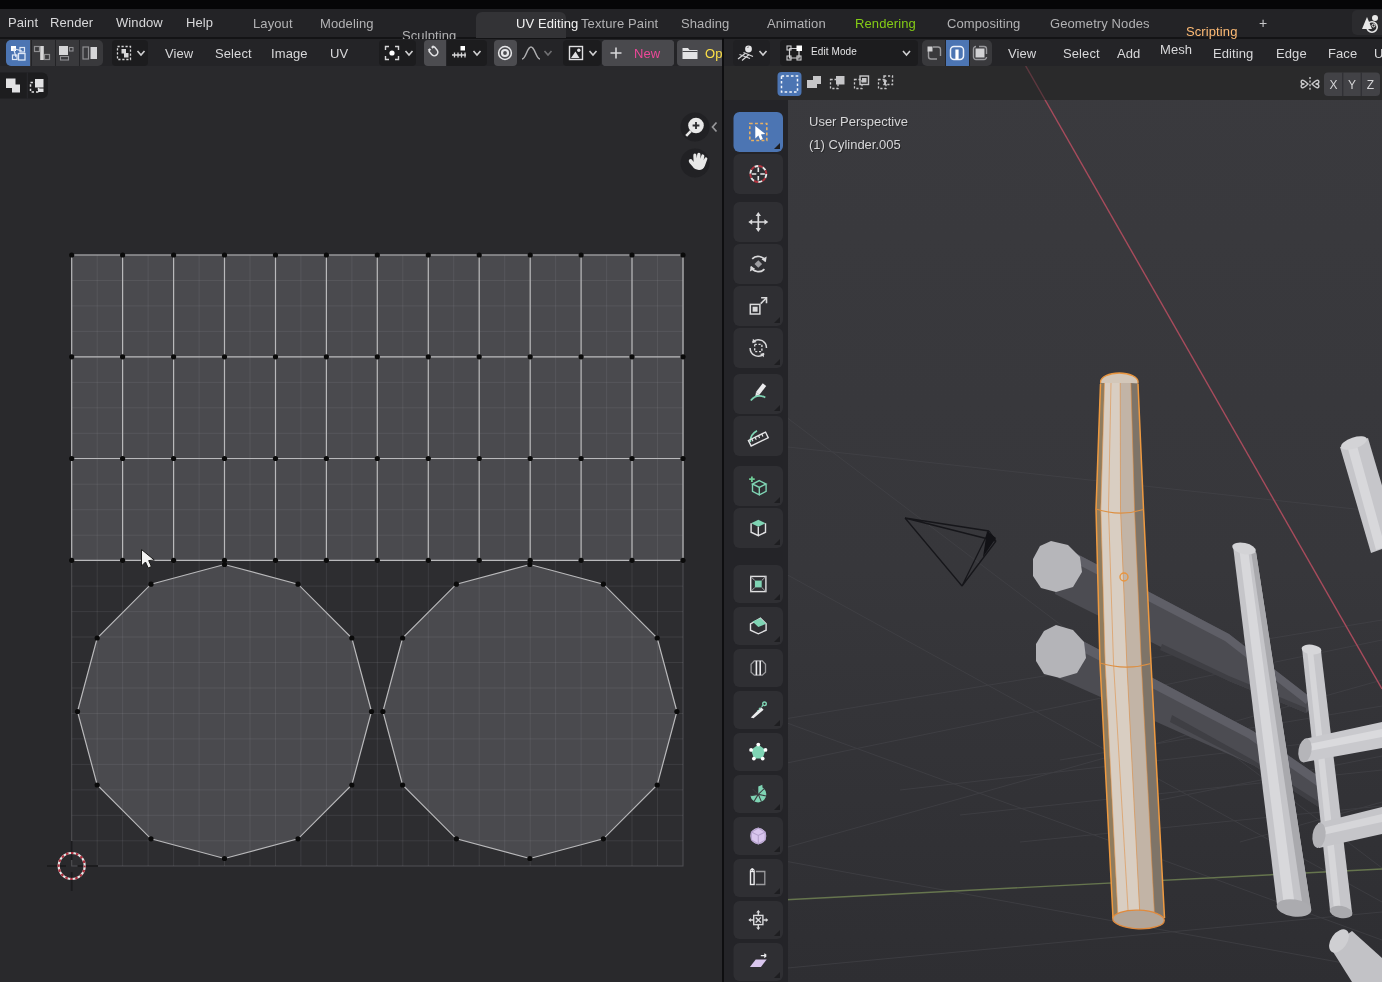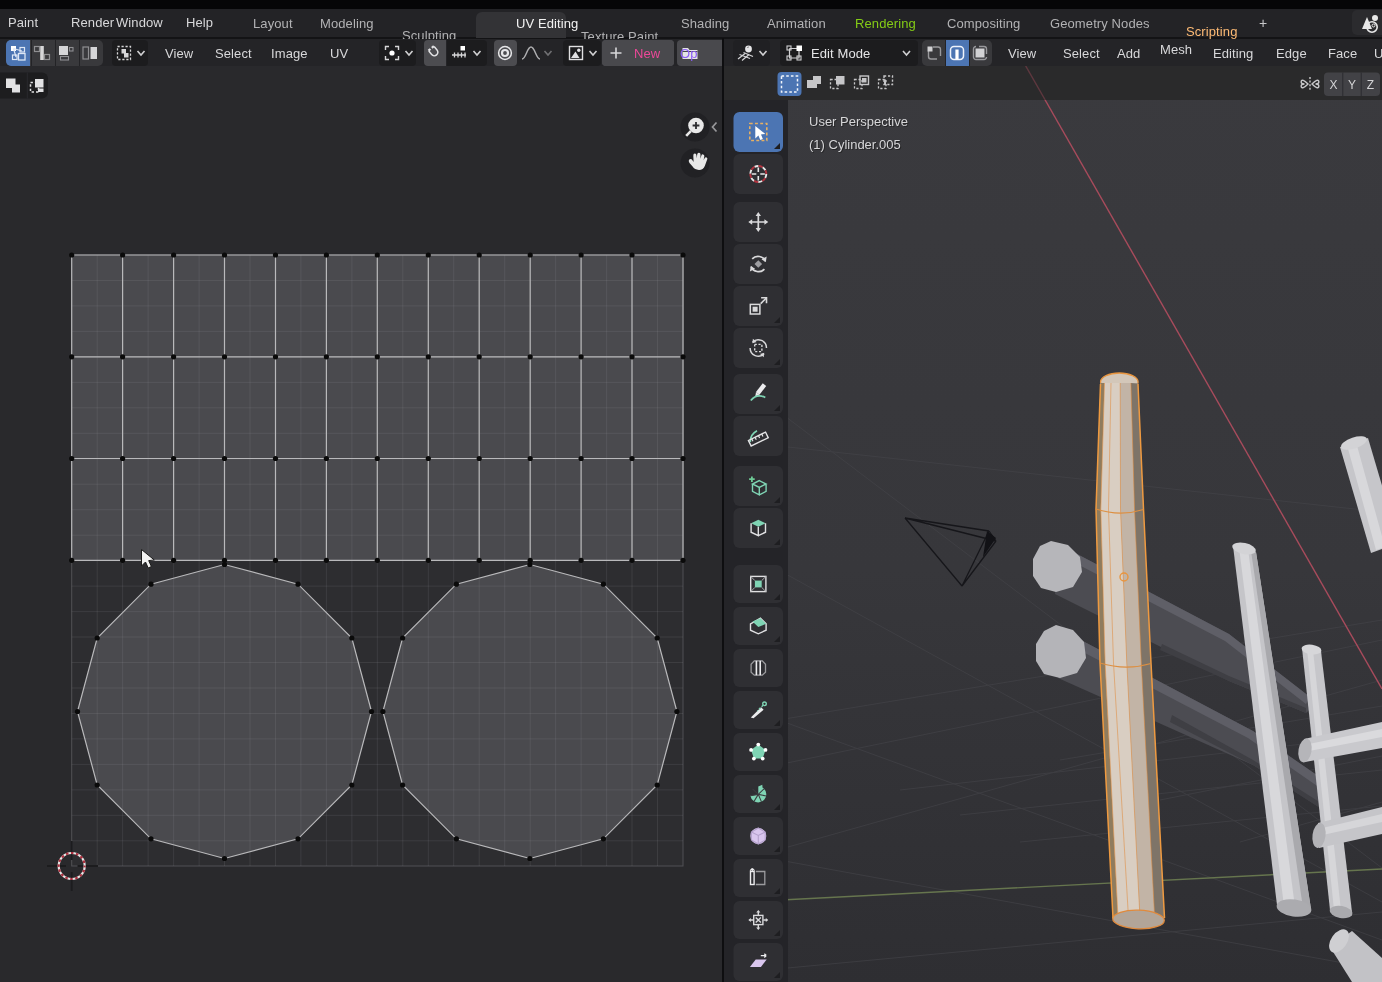--- a/index.html
+++ b/index.html
@@ -18,7 +18,7 @@
   <div class="abs" style="left:0;top:37px;width:1382px;height:2px;background:#131315;"></div>
 
   <div class="abs txt" style="left:8px;top:15px;">Paint</div>
-  <div class="abs txt" style="left:50px;top:15px;margin-left:21px;">Render</div>
+  <div class="abs txt" style="left:50px;top:15px;">Render</div>
   <div class="abs txt" style="left:116px;top:15px;">Window</div>
   <div class="abs txt" style="left:186px;top:15px;">Help</div>
 

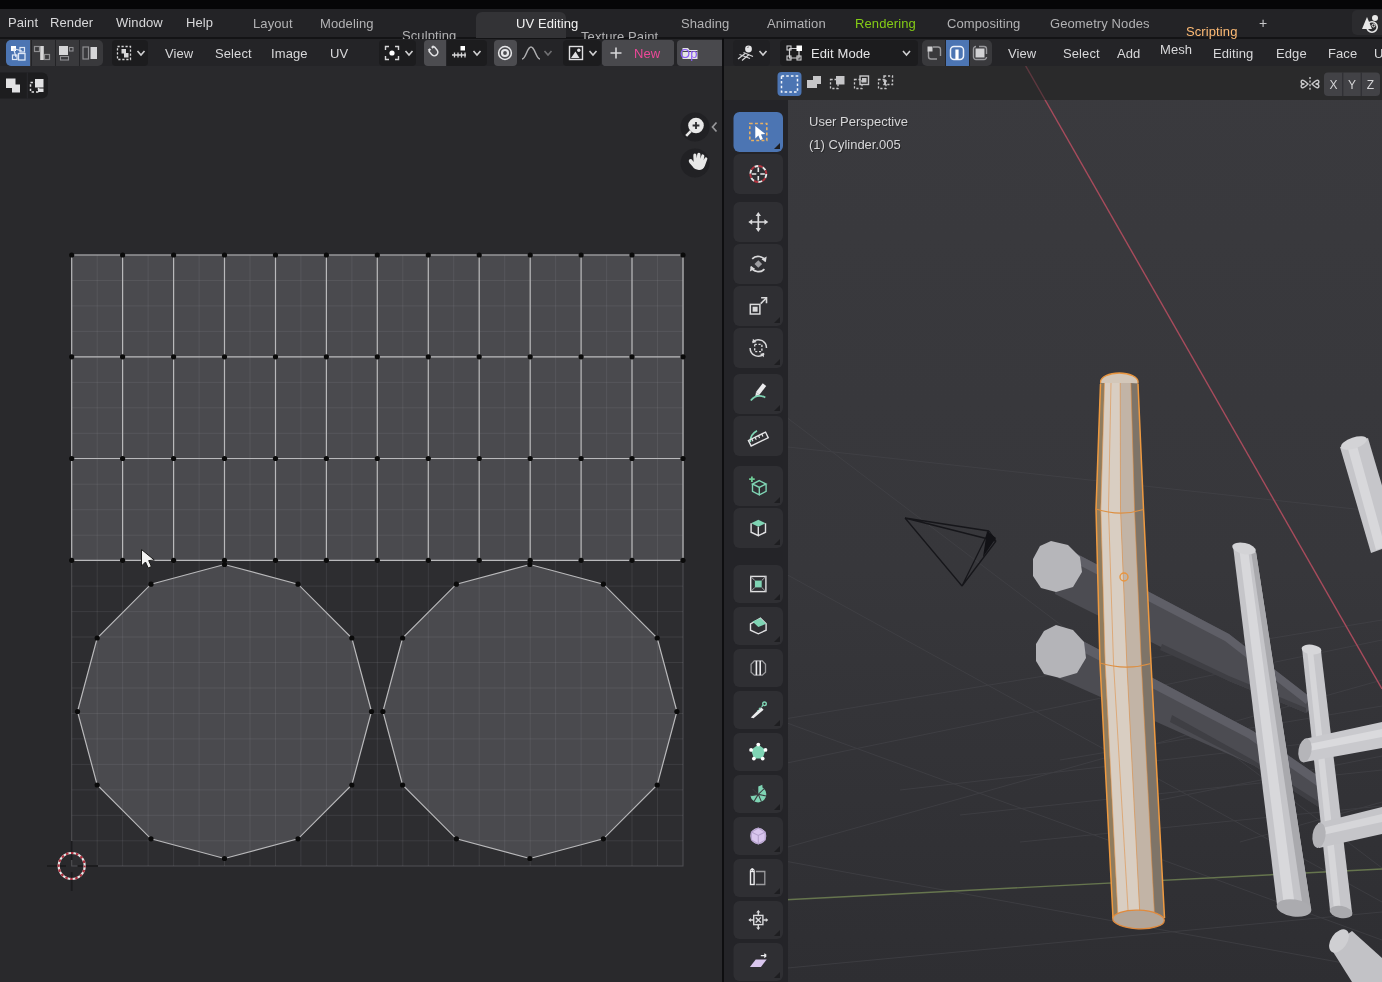--- a/index.html
+++ b/index.html
@@ -27,7 +27,7 @@
   <div class="abs txt" style="left:320px;top:16px;color:#b2b2b4;">Modeling</div>
   <div class="abs txt" style="left:402px;top:28px;color:#b2b2b4;">Sculpting</div>
   <div class="abs txt" style="left:516px;top:16px;color:#f2f2f2;">UV Editing</div>
-  <div class="abs txt" style="left:581px;top:16px;color:#b2b2b4;margin-top:13px;">Texture Paint</div>
+  <div class="abs txt" style="left:581px;top:16px;color:#b2b2b4;">Texture Paint</div>
   <div class="abs txt" style="left:681px;top:16px;color:#b2b2b4;">Shading</div>
   <div class="abs txt" style="left:767px;top:16px;color:#b2b2b4;">Animation</div>
   <div class="abs txt" style="left:855px;top:16px;color:#84cc16;">Rendering</div>

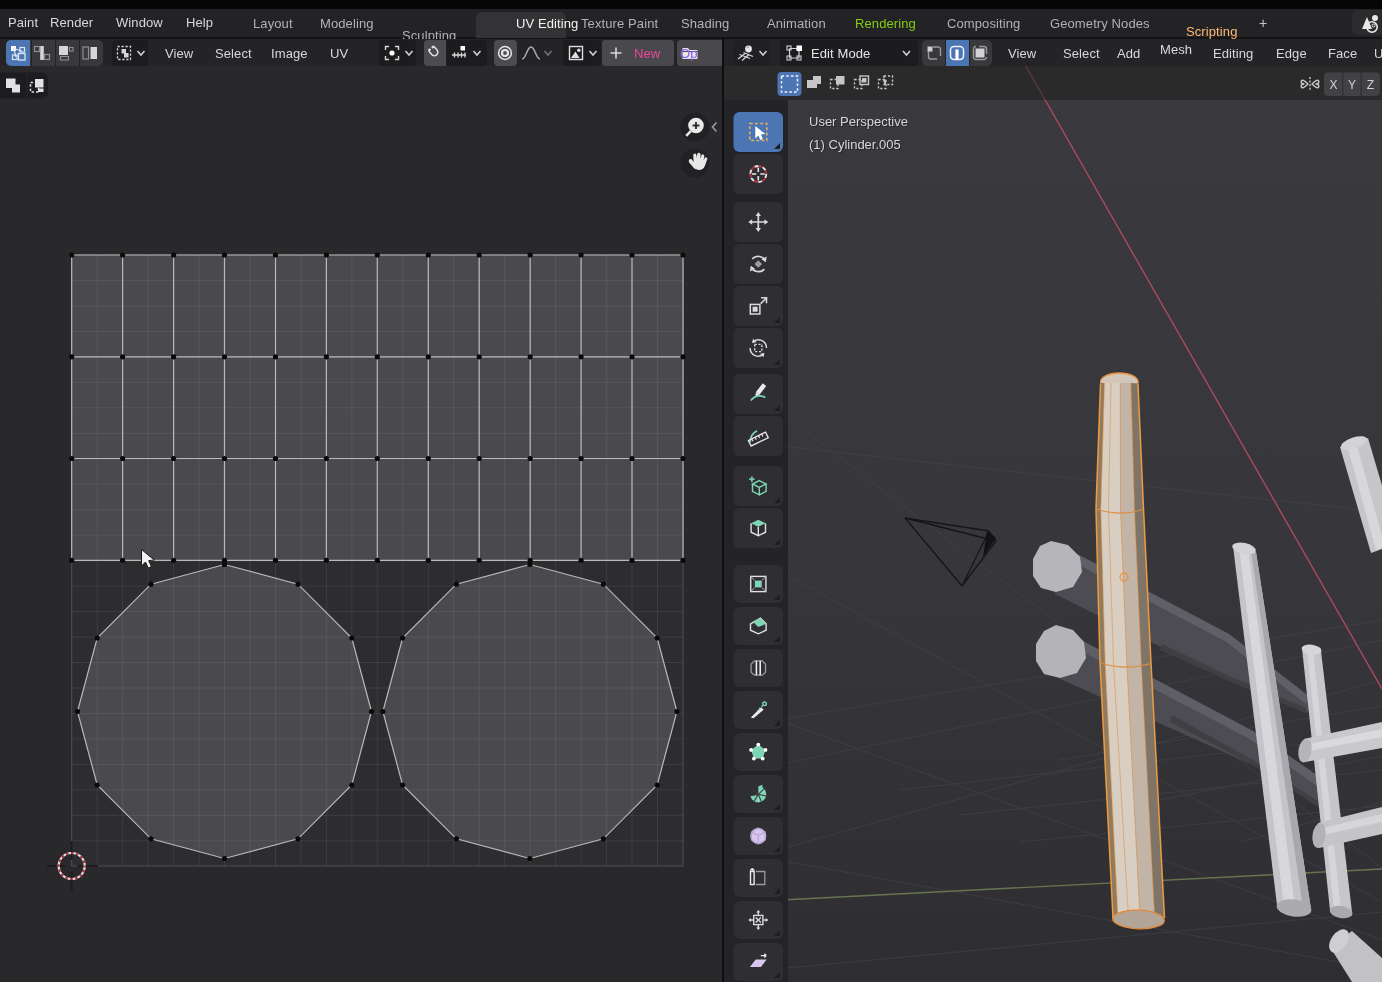--- a/index.html
+++ b/index.html
@@ -160,7 +160,7 @@
     <path d="M1.5 3 H7 L8.5 5 H16.5 V14 H1.5 Z" fill="#e4e4e6"></path>
     <path d="M1.5 6.5 H16.5" stroke="#49494d" stroke-width="1"></path>
   </svg>
-  <div class="abs txt" style="left:680px;top:46px;color:#8b5cf6;">Op</div>
+  <div class="abs txt" style="left:705px;top:46px;color:#fde047;">Op</div>
 
   <div class="abs" style="left:733px;top:40px;width:37px;height:26px;background:#202023;border-radius:4px;"></div>
   <svg class="abs" style="left:736px;top:44px;" width="19" height="18" viewBox="0 0 19 18">

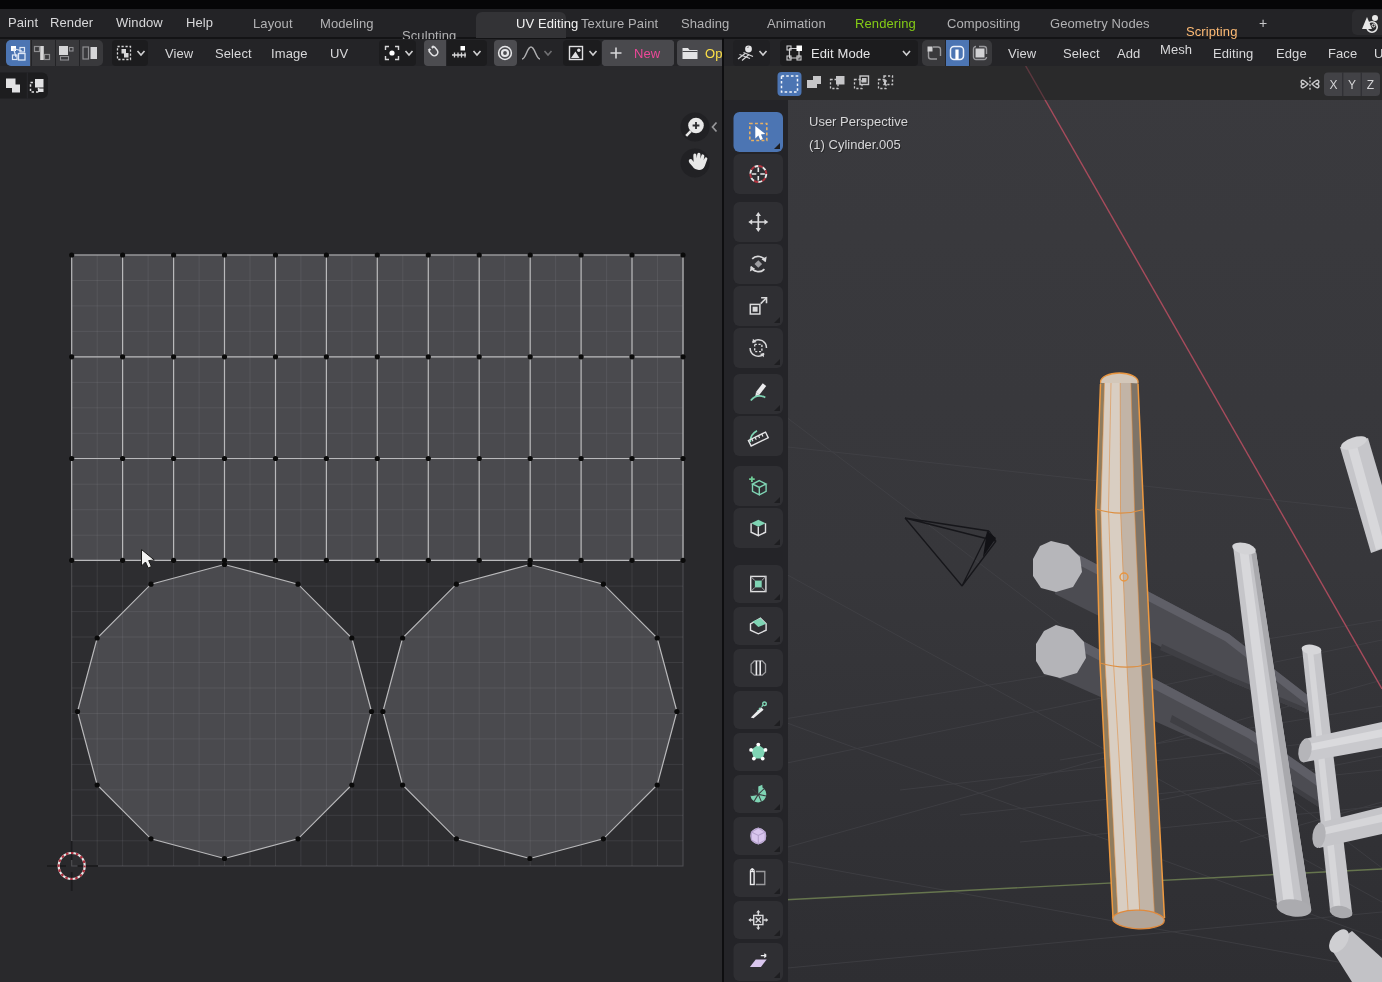--- a/index.html
+++ b/index.html
@@ -183,7 +183,7 @@
     <rect x="12" y="12" width="4" height="4" fill="none" stroke="#cfcfd1" stroke-width="1.1"></rect>
     <rect x="11.5" y="1.5" width="5.5" height="5.5" fill="#fff"></rect>
   </svg>
-  <div class="abs txt" style="left:811px;top:46px;color:#e4e4e6;font-size:13px;">Edit Mode</div>
+  <div class="abs txt" style="left:811px;top:46px;color:#e4e4e6;font-size:10px;">Edit Mode</div>
   <svg class="abs" style="left:901px;top:49px;" width="11" height="8" viewBox="0 0 11 8">
       <path d="M2 2 L5.5 6 L9 2" stroke="#d0d0d2" stroke-width="1.6" fill="none"></path>
     </svg>

